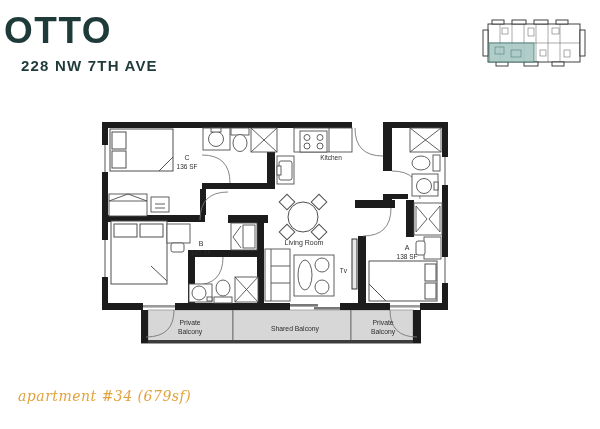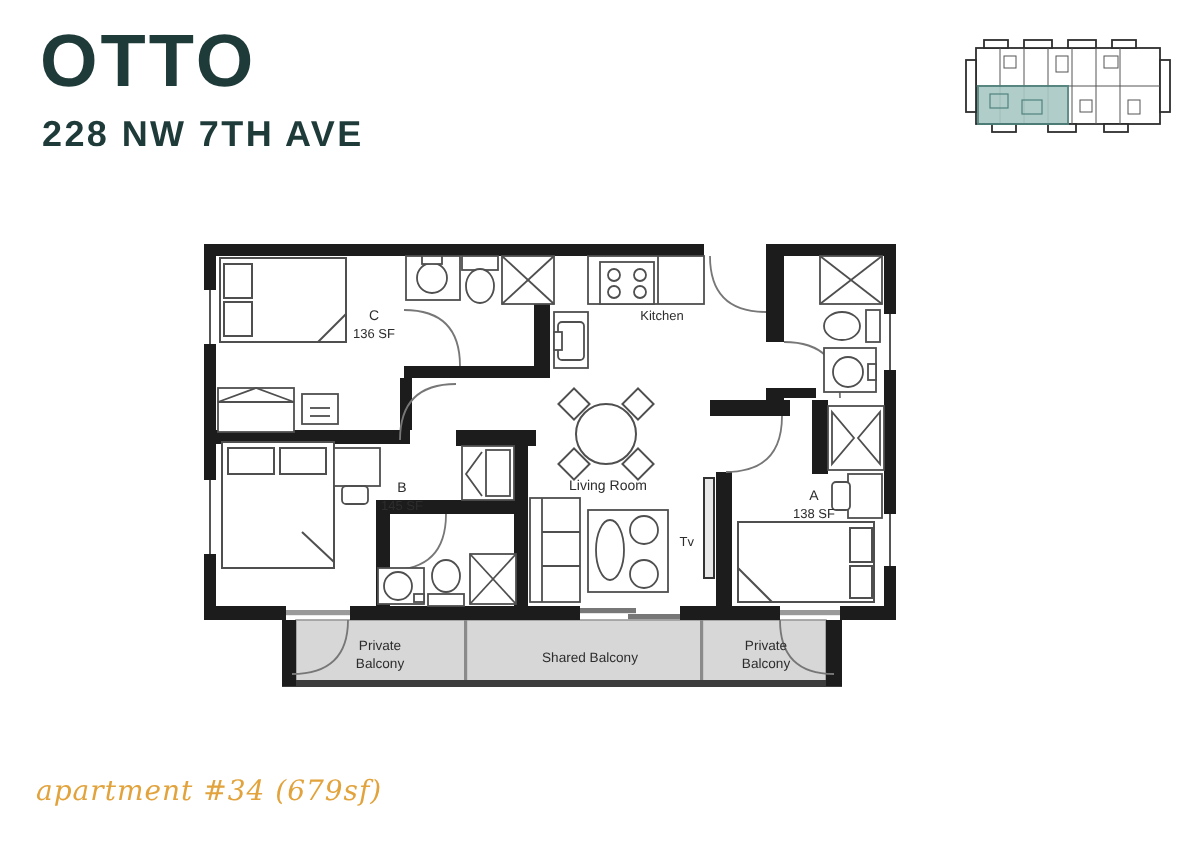--- a/index.html
+++ b/index.html
@@ -5,7 +5,7 @@
   html,body{margin:0;padding:0;}
   body{width:600px;height:429px;background:#ffffff;position:relative;overflow:hidden;
        font-family:"Liberation Sans",sans-serif;}
-  .logo{position:absolute;left:20px;top:12px;font-size:37px;font-weight:bold;
+  .logo{position:absolute;left:4px;top:12px;font-size:37px;font-weight:bold;
         letter-spacing:1.5px;color:#1e3a39;line-height:1;}
   .address{position:absolute;left:21px;top:57px;font-size:18px;font-weight:bold;
         letter-spacing:1.2px;color:#1e3a39;}

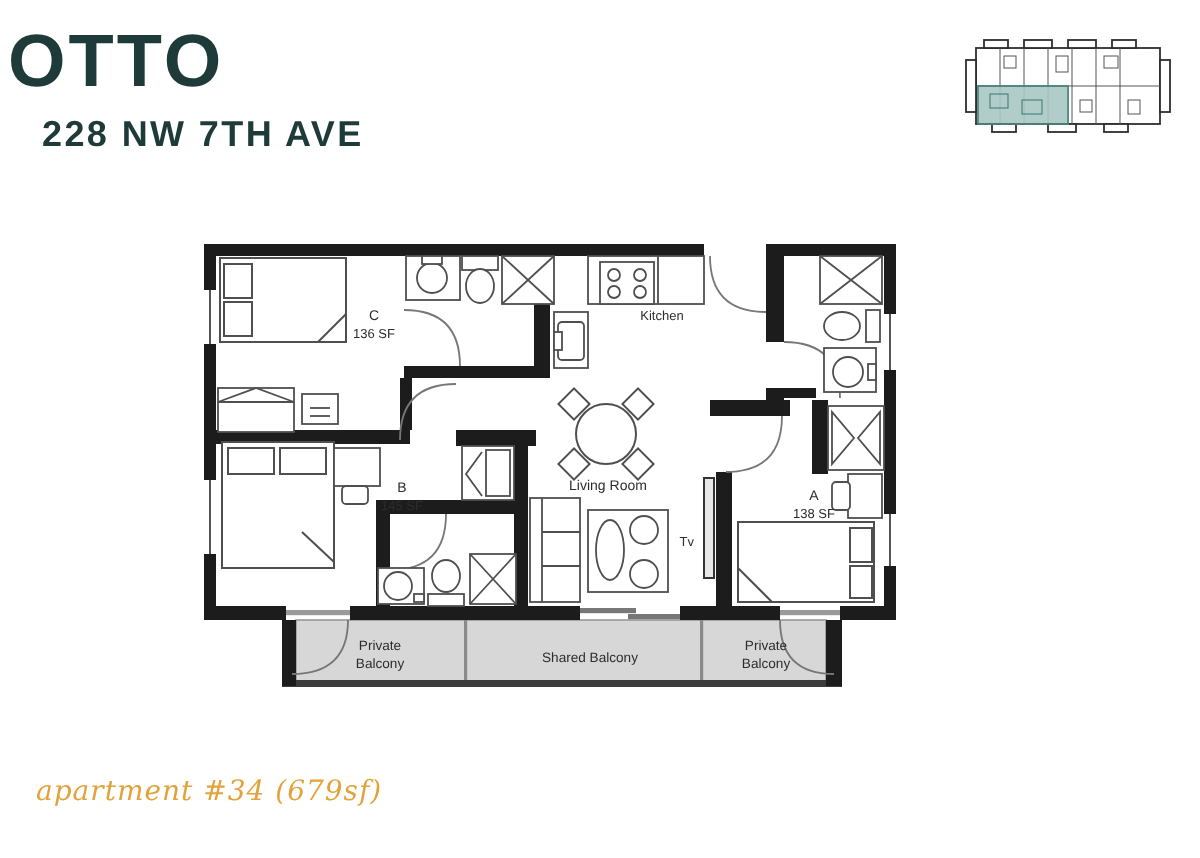--- a/index.html
+++ b/index.html
@@ -7,7 +7,7 @@
        font-family:"Liberation Sans",sans-serif;}
   .logo{position:absolute;left:4px;top:12px;font-size:37px;font-weight:bold;
         letter-spacing:1.5px;color:#1e3a39;line-height:1;}
-  .address{position:absolute;left:21px;top:57px;font-size:18px;font-weight:bold;
+  .address{position:absolute;left:21px;top:57px;font-size:15px;font-weight:bold;
         letter-spacing:1.2px;color:#1e3a39;}
   .keyplan{position:absolute;left:482px;top:12px;width:104px;height:70px;}
   .plan{position:absolute;left:0;top:0;width:600px;height:429px;}

